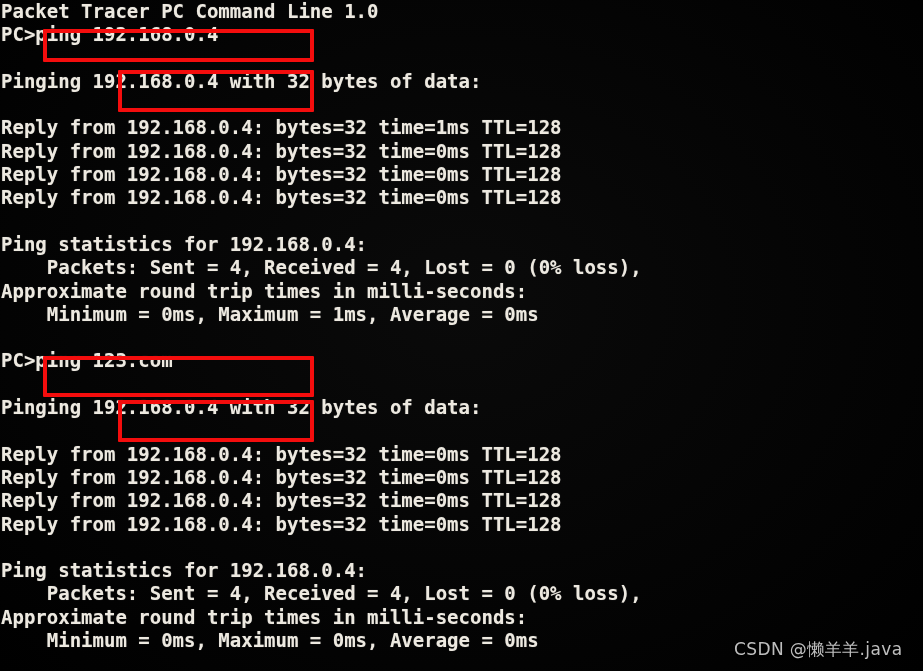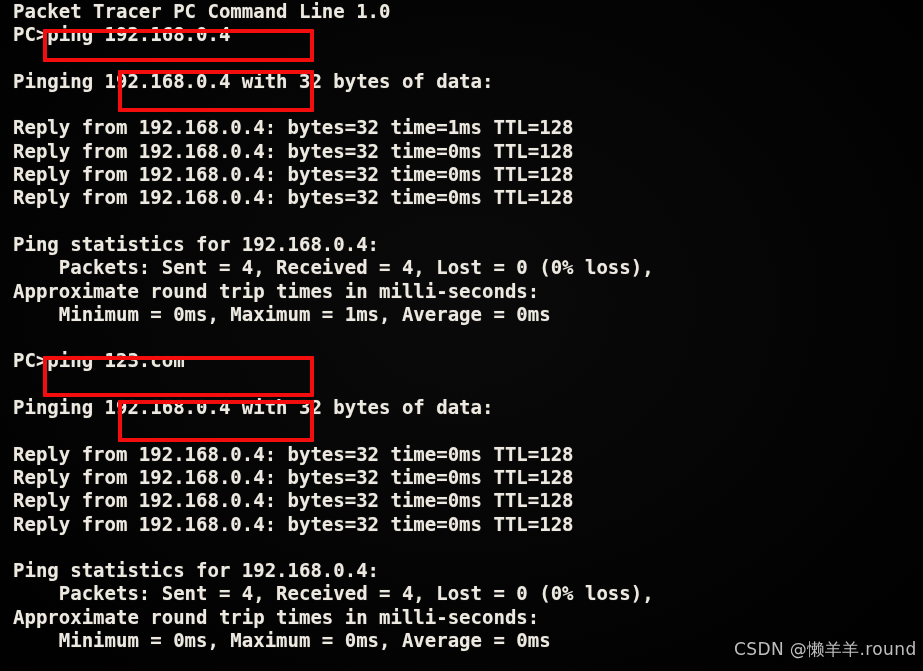--- a/index.html
+++ b/index.html
@@ -48,7 +48,7 @@
   .term-line {
     display: block;
     height: 23.3px;
-    padding-left: 13px;
+    padding-left: 1px;
     white-space: pre;
     color: #ede9e0;
   }

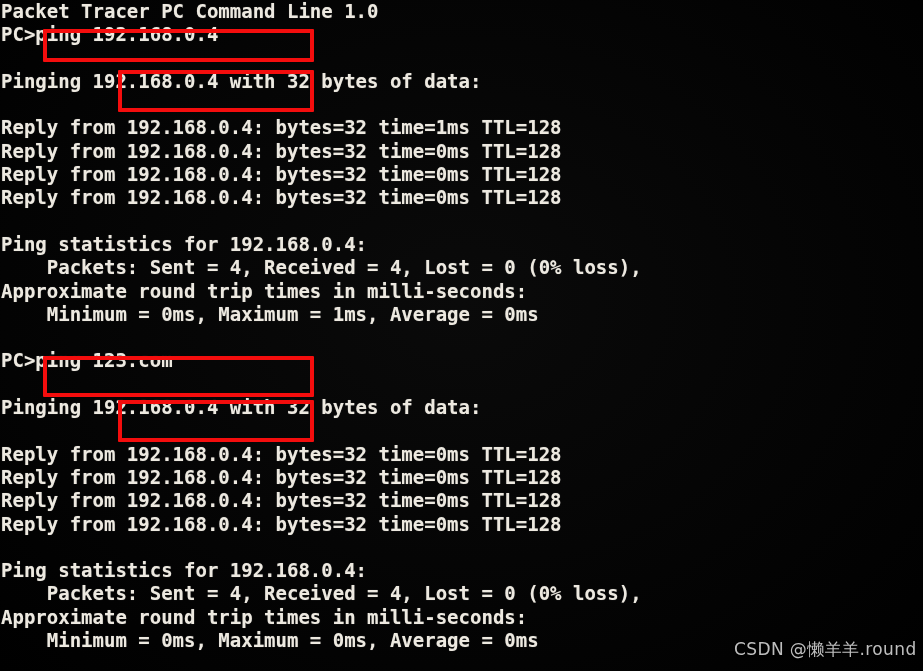--- a/index.html
+++ b/index.html
@@ -92,7 +92,7 @@
       <div class="hl-box" style="left: 118px; top: 400px; width: 196px; height: 42px; border-color: rgb(244, 13, 13);"></div>
     </div>
 
-  <div id="watermark" style="left: 734px; top: 638px;">CSDN @懒羊羊.round</div>
+  <div id="watermark" style="left: 734px; top: 638px;">CSDN @懒羊羊.java</div>
 
 </div>
 

